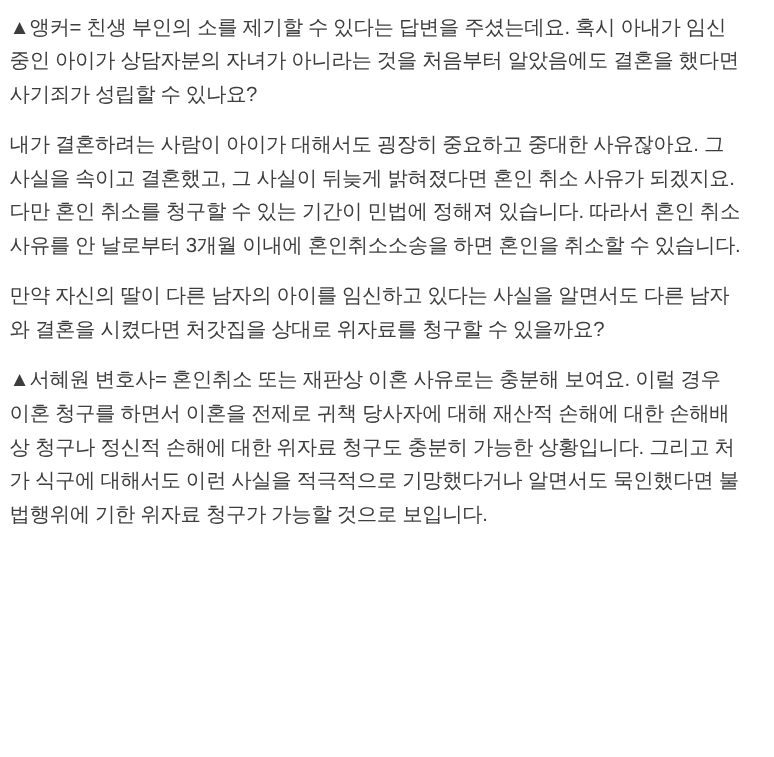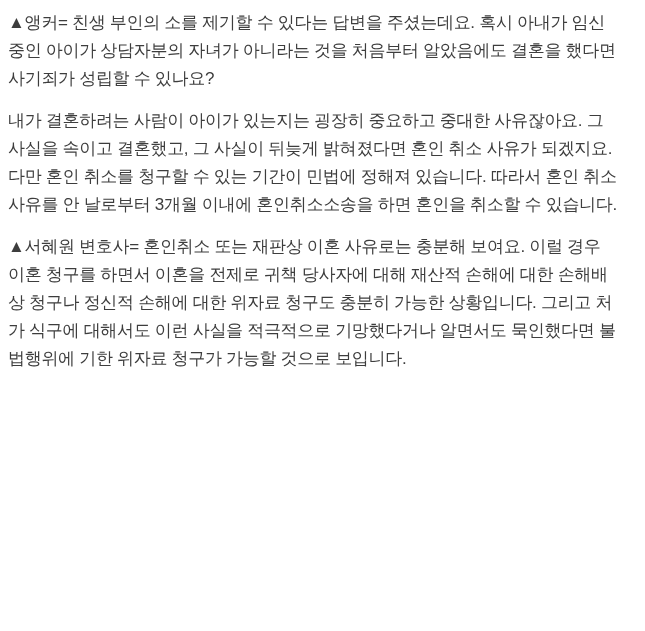--- a/index.html
+++ b/index.html
@@ -33,7 +33,7 @@
 
 <div class="article-body">
   <p>▲앵커= 친생 부인의 소를 제기할 수 있다는 답변을 주셨는데요. 혹시 아내가 임신 중인 아이가 상담자분의 자녀가 아니라는 것을 처음부터 알았음에도 결혼을 했다면 사기죄가 성립할 수 있나요?</p>
-  <p>내가 결혼하려는 사람이 아이가 있는지는 굉장히 중요하고 중대한 사유잖아요. 그 사실을 속이고 결혼했고, 그 사실이 뒤늦게 밝혀졌다면 혼인 취소 사유가 되겠지요. 다만 혼인 취소를 청구할 수 있는 기간이 민법에 정해져 있습니다. 따라서 혼인 취소 사유를 안 날로부터 3개월 이내에 혼인취소소송을 하면 혼인을 취소할 수 있습니다.</p>
+  <p>내가 결혼하려는 사람이 아이가 대해서도 굉장히 중요하고 중대한 사유잖아요. 그 사실을 속이고 결혼했고, 그 사실이 뒤늦게 밝혀졌다면 혼인 취소 사유가 되겠지요. 다만 혼인 취소를 청구할 수 있는 기간이 민법에 정해져 있습니다. 따라서 혼인 취소 사유를 안 날로부터 3개월 이내에 혼인취소소송을 하면 혼인을 취소할 수 있습니다.</p>
   <p>▲서혜원 변호사= 혼인취소 또는 재판상 이혼 사유로는 충분해 보여요. 이럴 경우 이혼 청구를 하면서 이혼을 전제로 귀책 당사자에 대해 재산적 손해에 대한 손해배상 청구나 정신적 손해에 대한 위자료 청구도 충분히 가능한 상황입니다. 그리고 처가 식구에 대해서도 이런 사실을 적극적으로 기망했다거나 알면서도 묵인했다면 불법행위에 기한 위자료 청구가 가능할 것으로 보입니다.</p>
 </div>
 

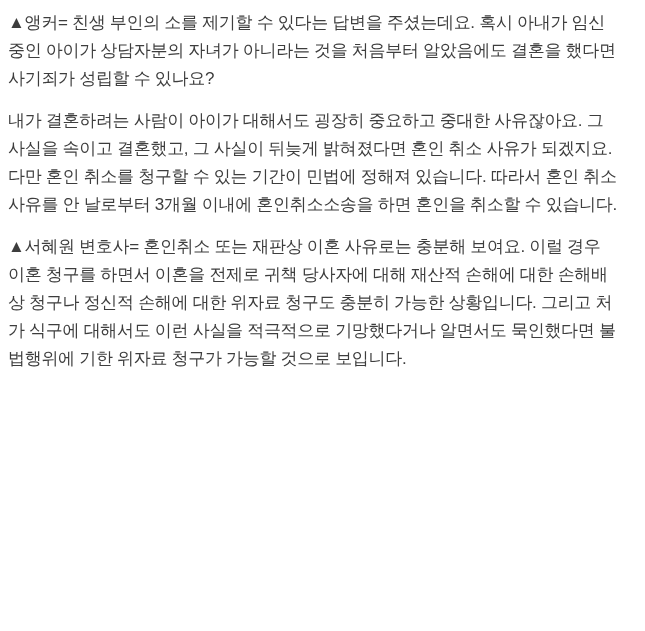--- a/index.html
+++ b/index.html
@@ -34,6 +34,7 @@
 <div class="article-body">
   <p>▲앵커= 친생 부인의 소를 제기할 수 있다는 답변을 주셨는데요. 혹시 아내가 임신 중인 아이가 상담자분의 자녀가 아니라는 것을 처음부터 알았음에도 결혼을 했다면 사기죄가 성립할 수 있나요?</p>
   <p>내가 결혼하려는 사람이 아이가 대해서도 굉장히 중요하고 중대한 사유잖아요. 그 사실을 속이고 결혼했고, 그 사실이 뒤늦게 밝혀졌다면 혼인 취소 사유가 되겠지요. 다만 혼인 취소를 청구할 수 있는 기간이 민법에 정해져 있습니다. 따라서 혼인 취소 사유를 안 날로부터 3개월 이내에 혼인취소소송을 하면 혼인을 취소할 수 있습니다.</p>
+  <p>만약 자신의 딸이 다른 남자의 아이를 임신하고 있다는 사실을 알면서도 다른 남자와 결혼을 시켰다면 처갓집을 상대로 위자료를 청구할 수 있을까요?</p>
   <p>▲서혜원 변호사= 혼인취소 또는 재판상 이혼 사유로는 충분해 보여요. 이럴 경우 이혼 청구를 하면서 이혼을 전제로 귀책 당사자에 대해 재산적 손해에 대한 손해배상 청구나 정신적 손해에 대한 위자료 청구도 충분히 가능한 상황입니다. 그리고 처가 식구에 대해서도 이런 사실을 적극적으로 기망했다거나 알면서도 묵인했다면 불법행위에 기한 위자료 청구가 가능할 것으로 보입니다.</p>
 </div>
 

